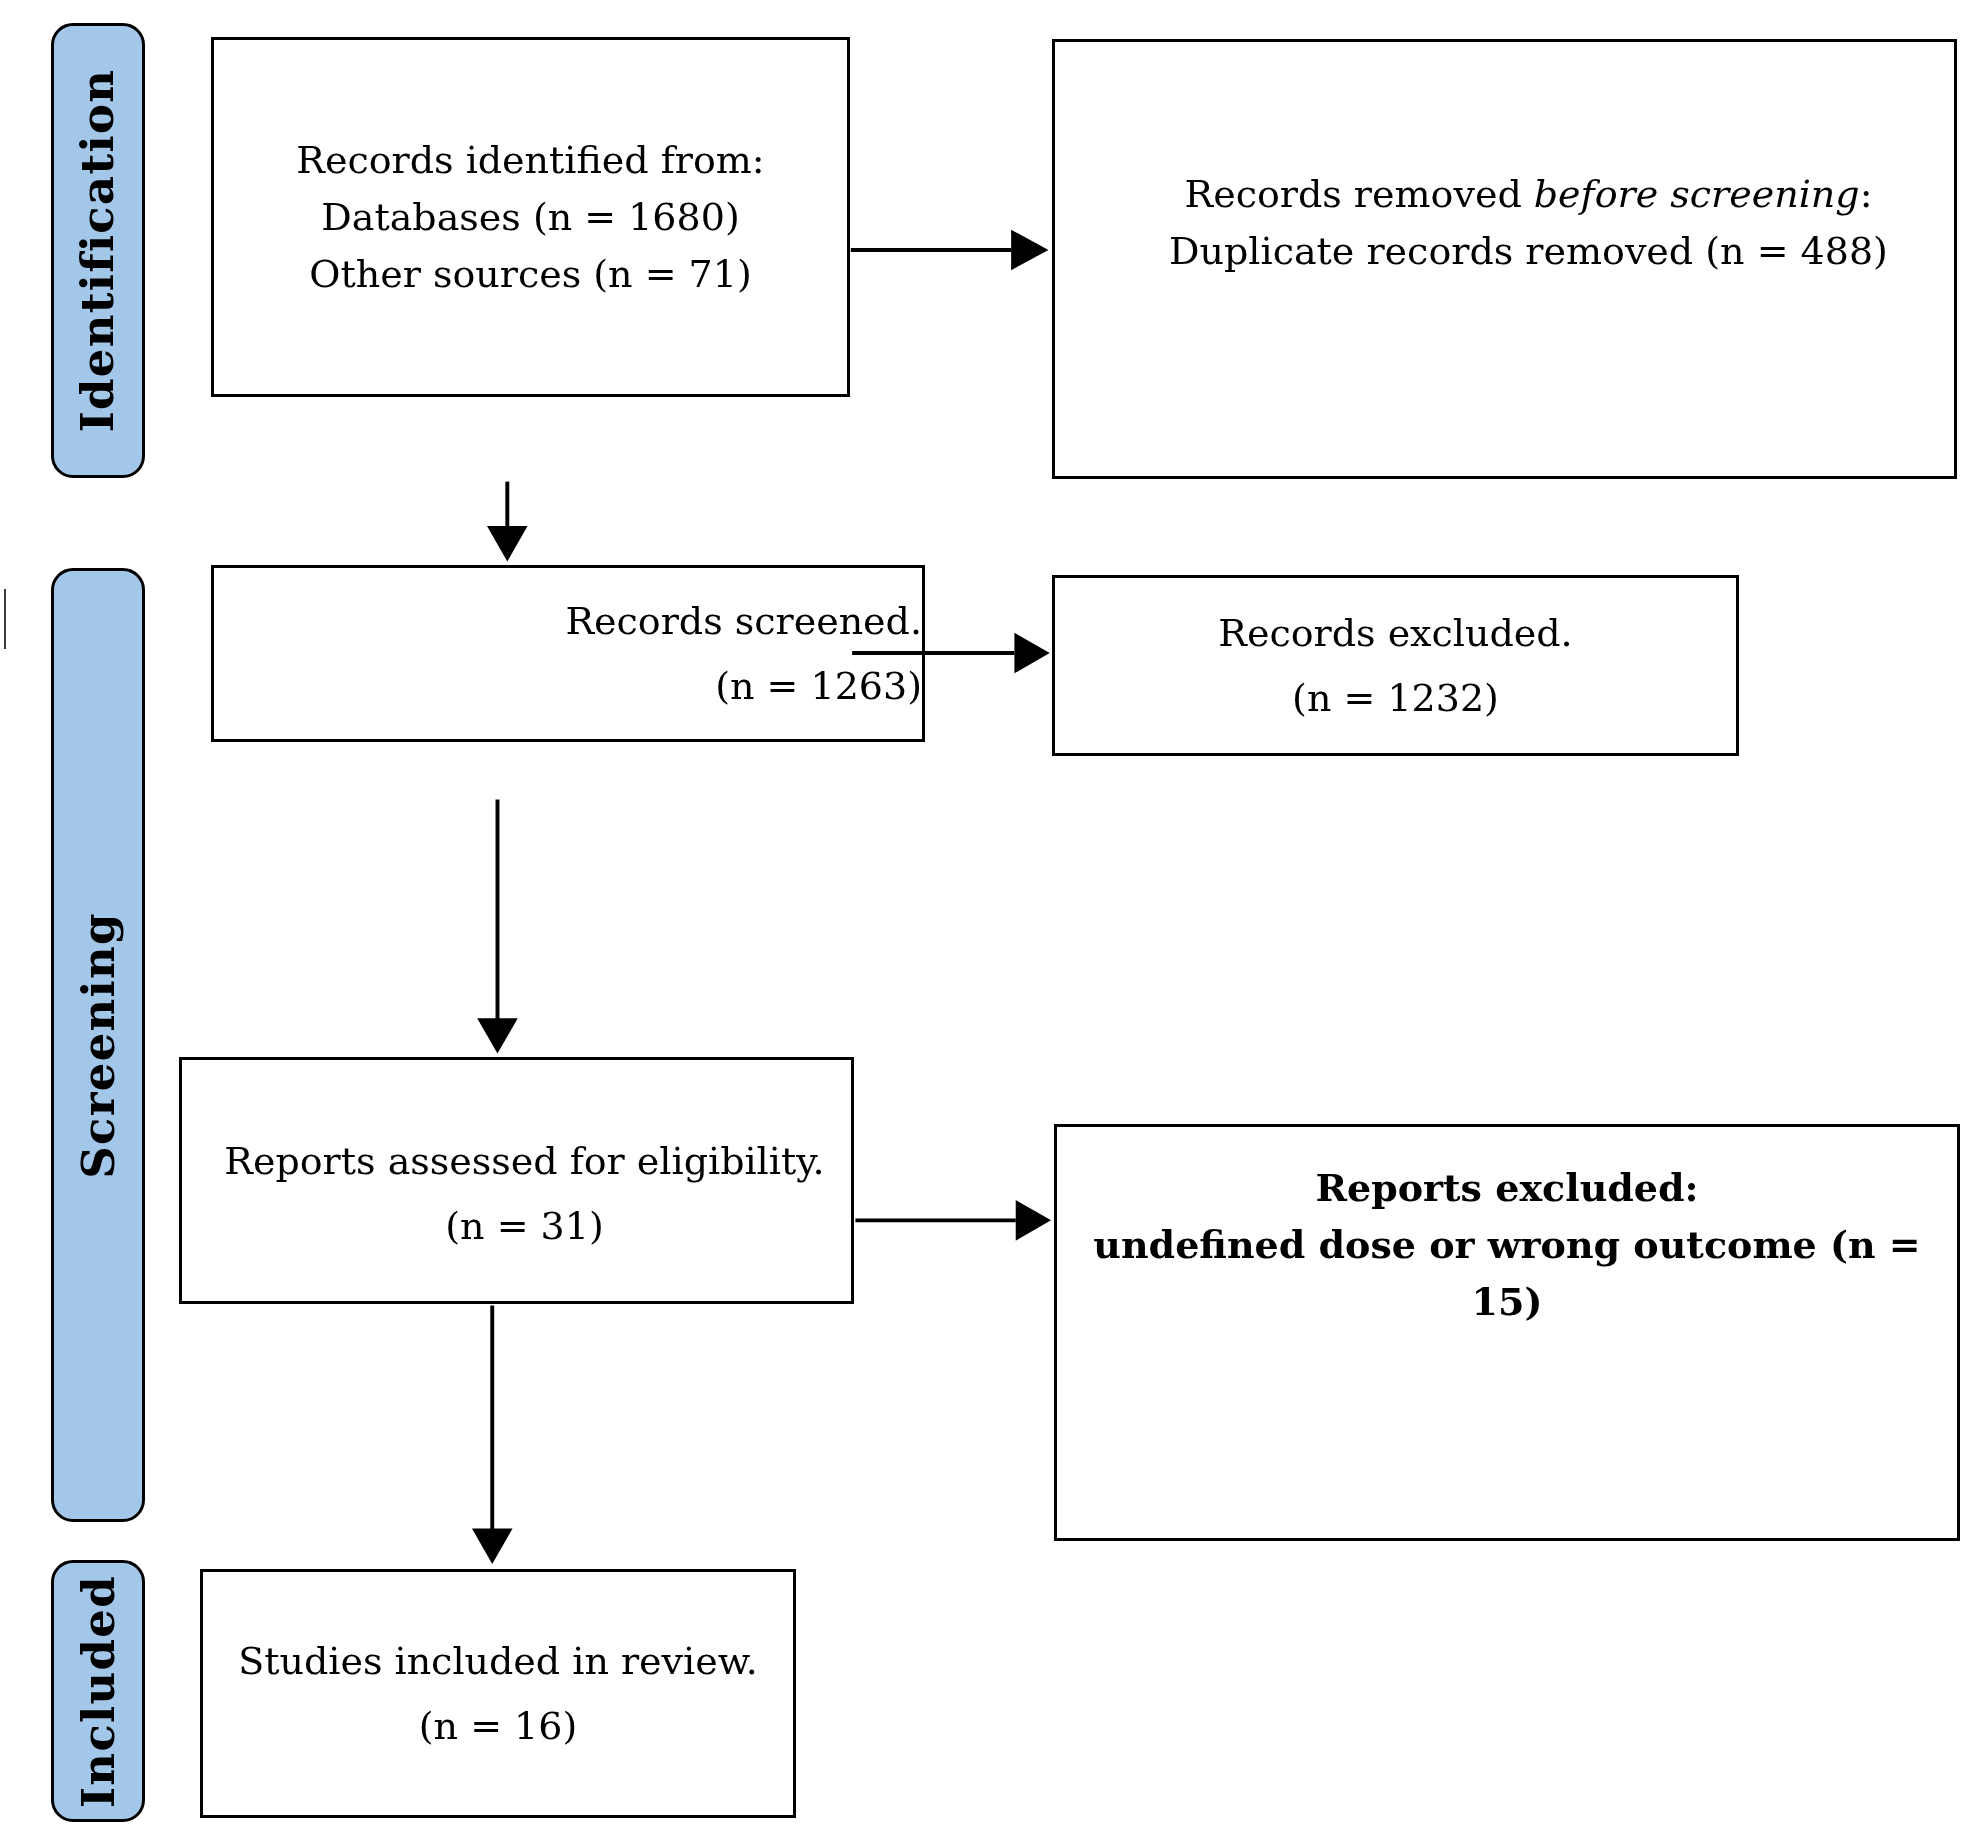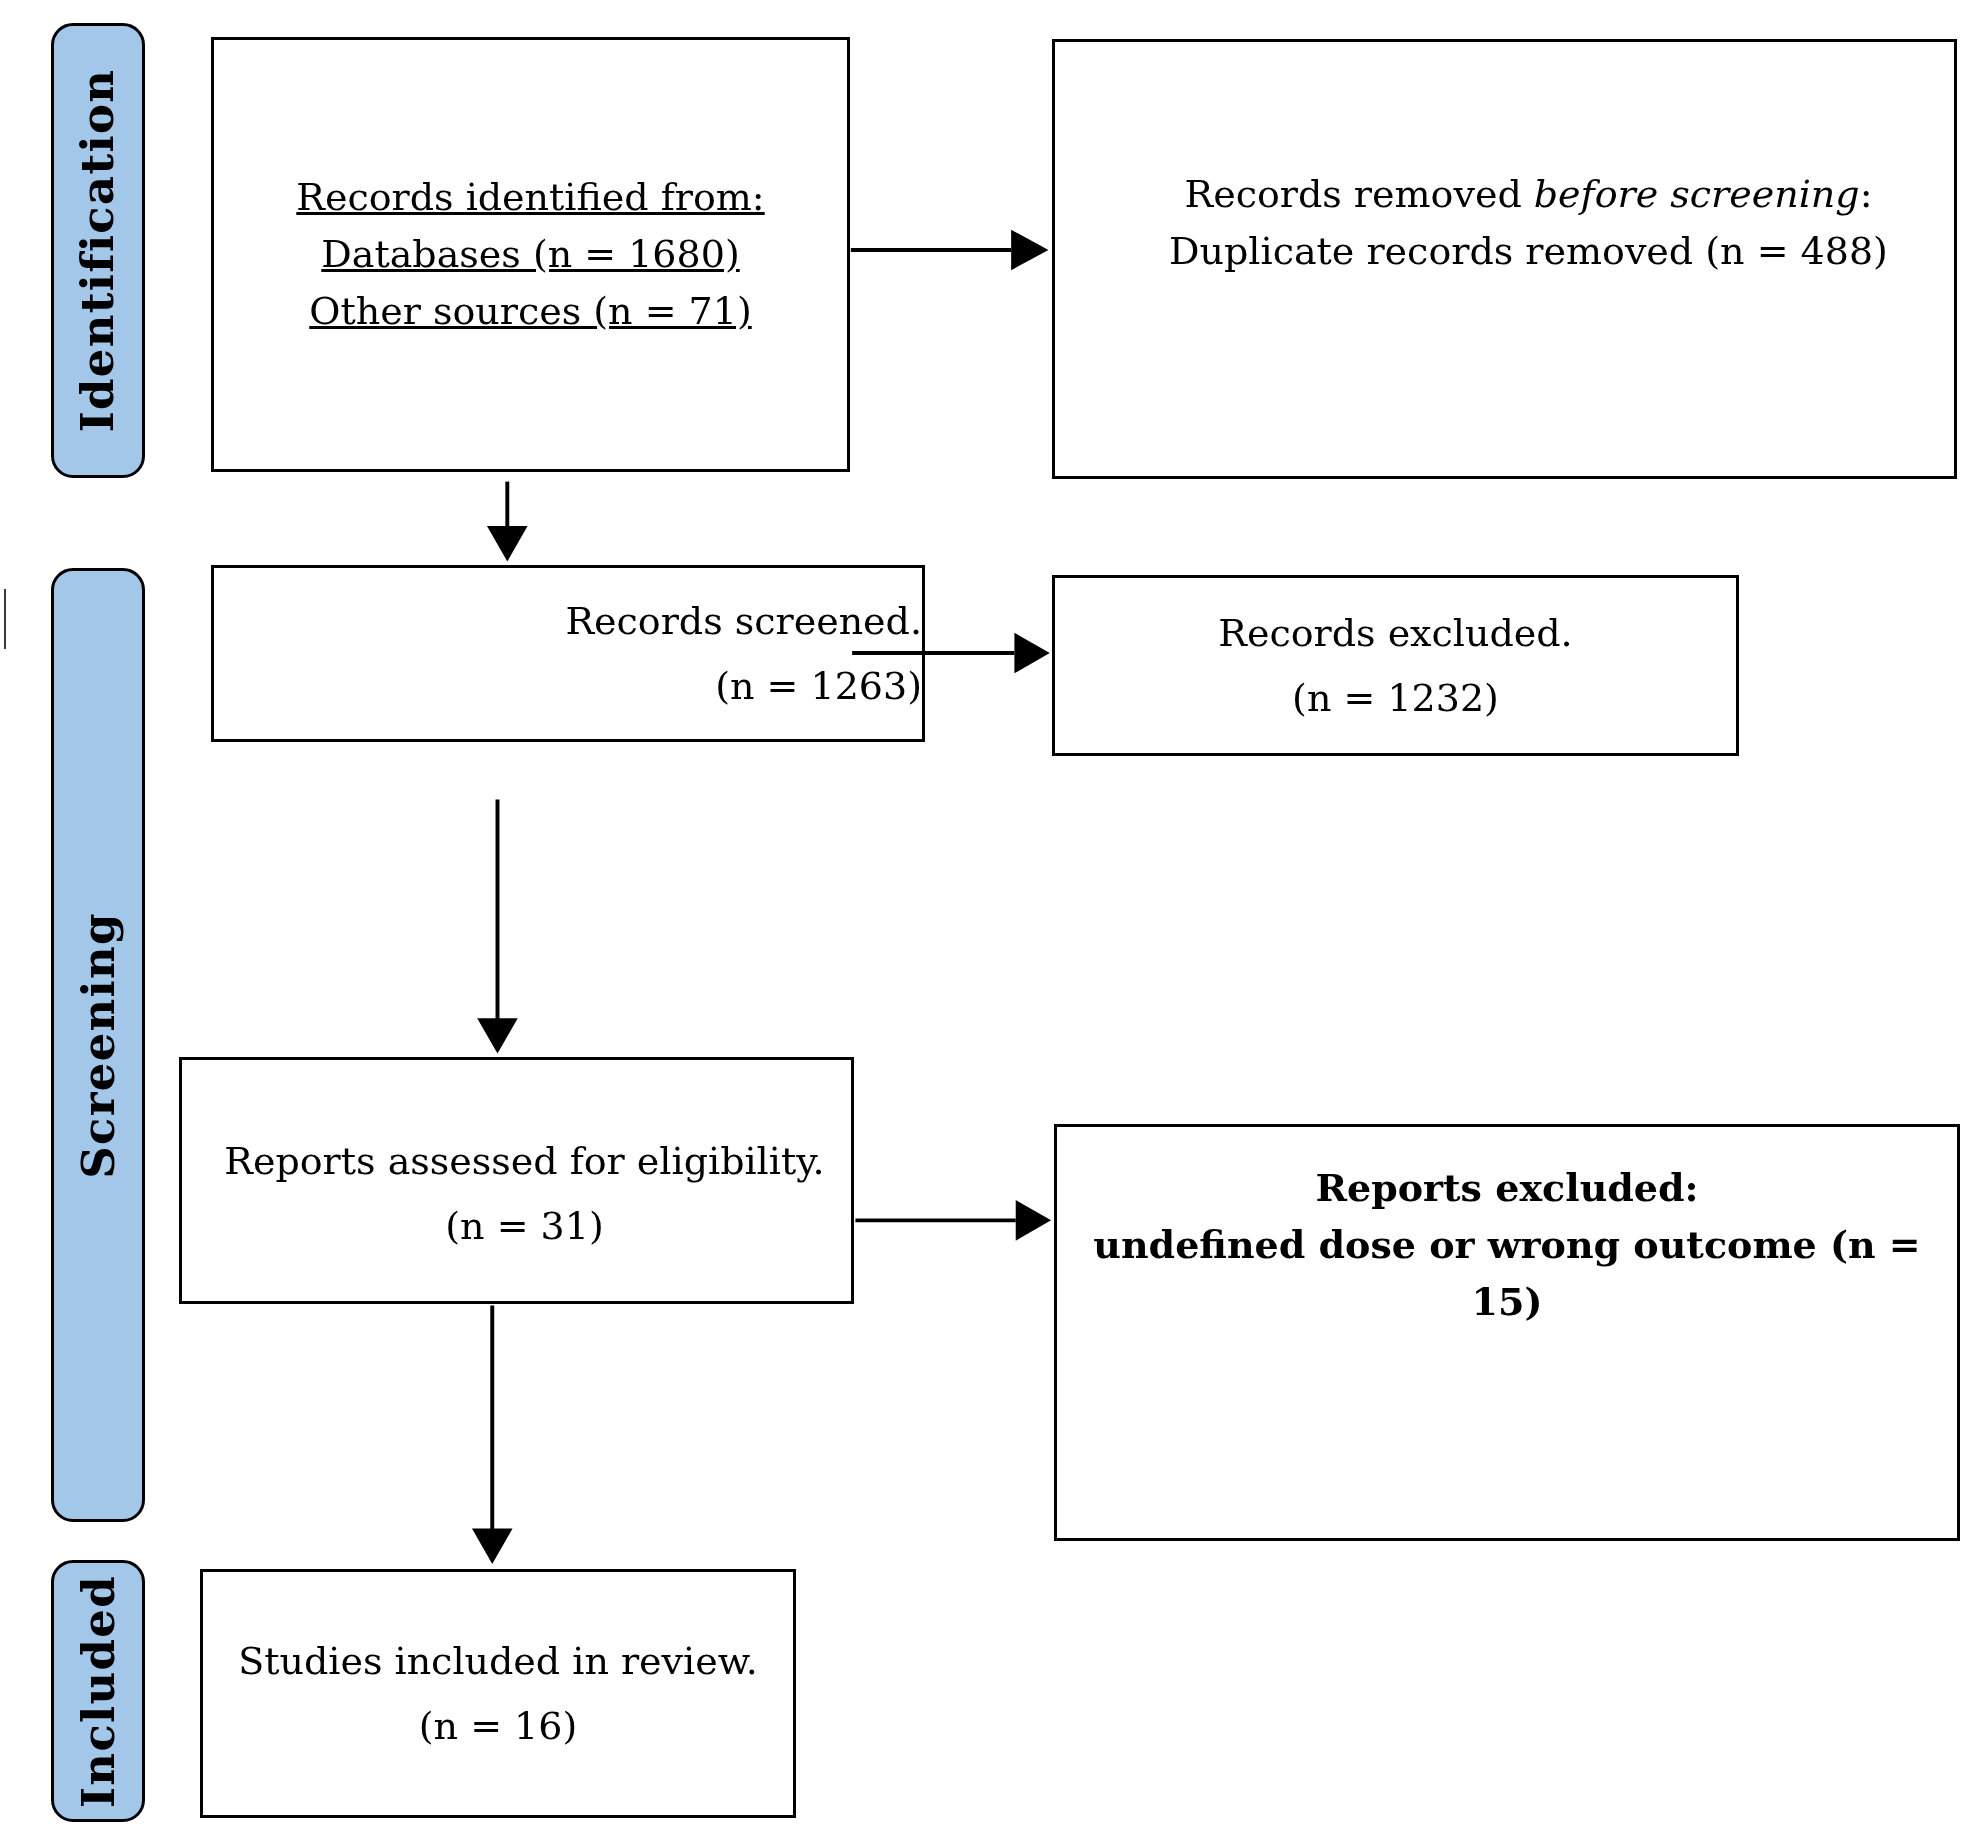--- a/index.html
+++ b/index.html
@@ -58,7 +58,7 @@
   .shift-up-135  { transform: translateY(-88px); font-weight: bold; }
   .shift-down-20 { transform: translateY(13px); }
 
-  #box-identified       { left: 211px;  top: 37px;   width: 639px;  height: 435px; text-decoration: underline; }
+  #box-identified       { left: 211px;  top: 37px;   width: 639px;  height: 360px; }
   #box-removed          { left: 1052px; top: 39px;   width: 905px; height: 440px; }
   #box-screened         { left: 211px;  top: 565px;  width: 714px;  height: 177px; text-align: right; }
   #box-records-excluded { left: 1052px; top: 575px;  width: 687px; height: 181px; }

